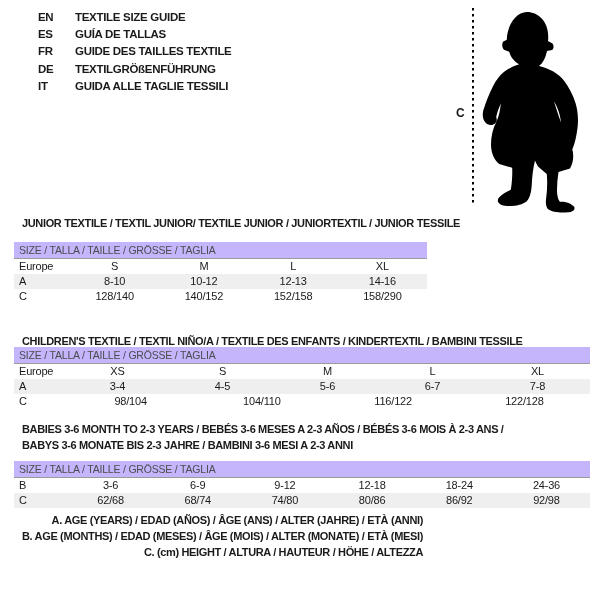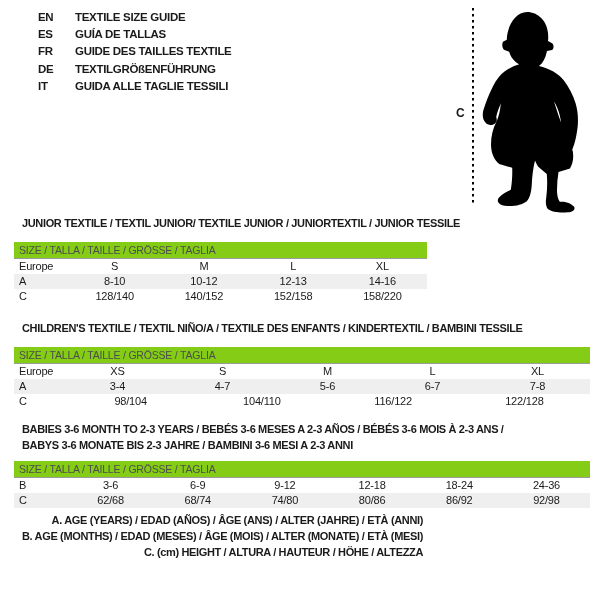--- a/index.html
+++ b/index.html
@@ -17,7 +17,7 @@
     letter-spacing:-0.35px;white-space:nowrap;}
   
   .size-table{background:#fff;}
-  .size-bar{height:16px;line-height:16px;background:#84cc16;
+  .size-bar{height:16px;line-height:16px;background:#c4b5fd;
     border-bottom:1px solid #9b9b9b;color:#4c4c4c;font-size:10.5px;
     padding-left:5px;letter-spacing:-0.2px;white-space:nowrap;overflow:hidden;}
   .trow{display:flex;height:14.8px;line-height:14.8px;font-size:11px;}

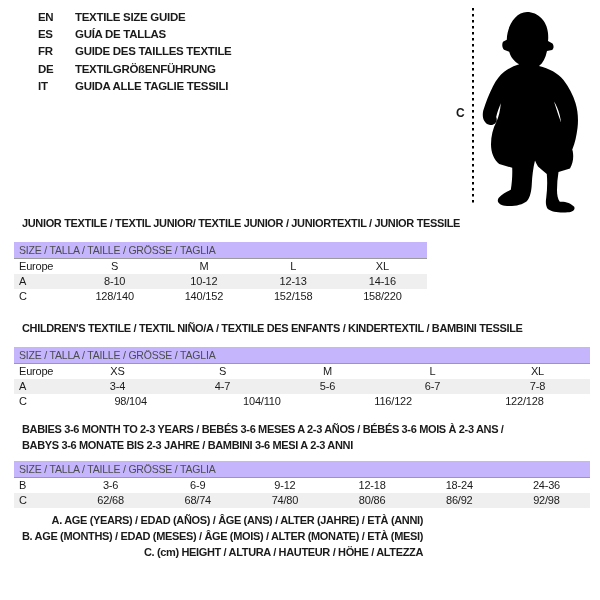--- a/index.html
+++ b/index.html
@@ -114,7 +114,7 @@
         <div class="tcell">128/140</div>
         <div class="tcell">140/152</div>
         <div class="tcell">152/158</div>
-        <div class="tcell">158/220</div>
+        <div class="tcell">158/290</div>
       </div>
     </div>
 </div>

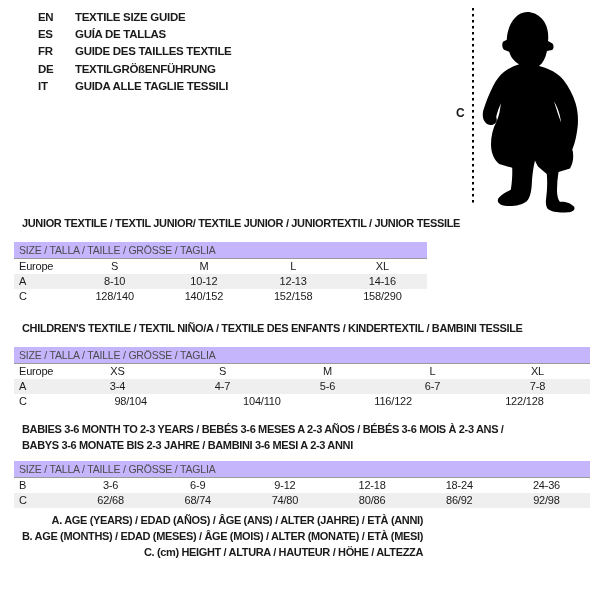--- a/index.html
+++ b/index.html
@@ -119,7 +119,7 @@
     </div>
 </div>
 
-<div class="abs sec-title" style="top:321px;left:22px;">CHILDREN'S TEXTILE / TEXTIL NIÑO/A / TEXTILE DES ENFANTS / KINDERTEXTIL / BAMBINI TESSILE</div>
+<div class="abs sec-title" style="top:334px;left:22px;">CHILDREN'S TEXTILE / TEXTIL NIÑO/A / TEXTILE DES ENFANTS / KINDERTEXTIL / BAMBINI TESSILE</div>
 <div class="abs size-table t2" style="top:347px;left:14px;width:576px;">
   <div class="size-bar">SIZE / TALLA / TAILLE / GRÖSSE / TAGLIA</div>
   <div class="tbody">

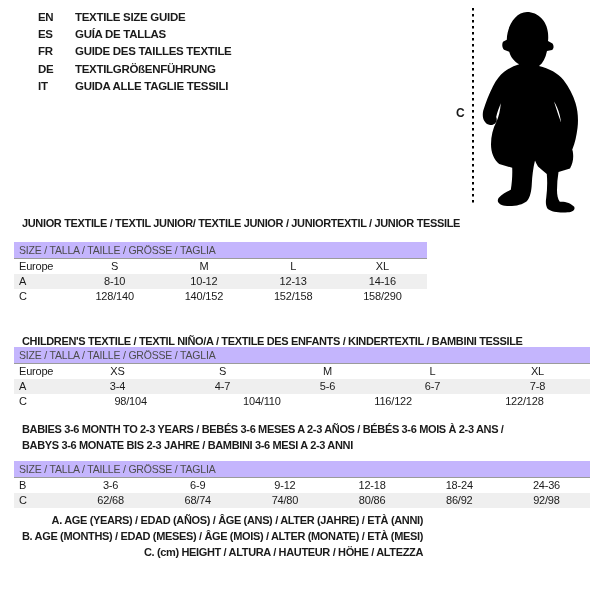--- a/index.html
+++ b/index.html
@@ -134,7 +134,7 @@
       <div class="trow">
         <div class="tcell tlabel">A</div>
         <div class="tcell">3-4</div>
-        <div class="tcell">4-7</div>
+        <div class="tcell">4-5</div>
         <div class="tcell">5-6</div>
         <div class="tcell">6-7</div>
         <div class="tcell">7-8</div>

